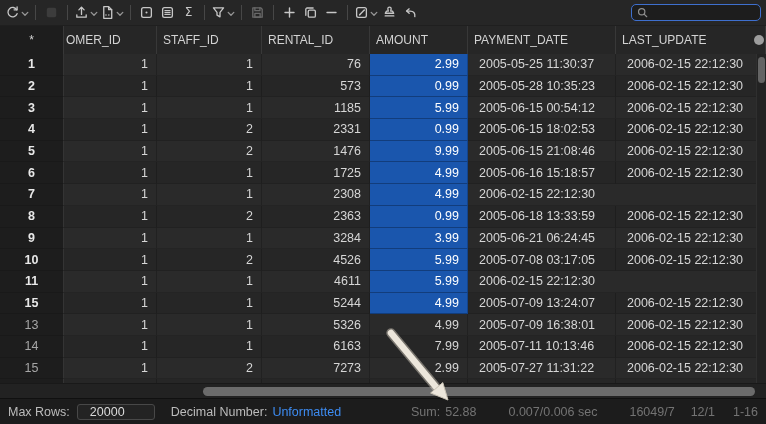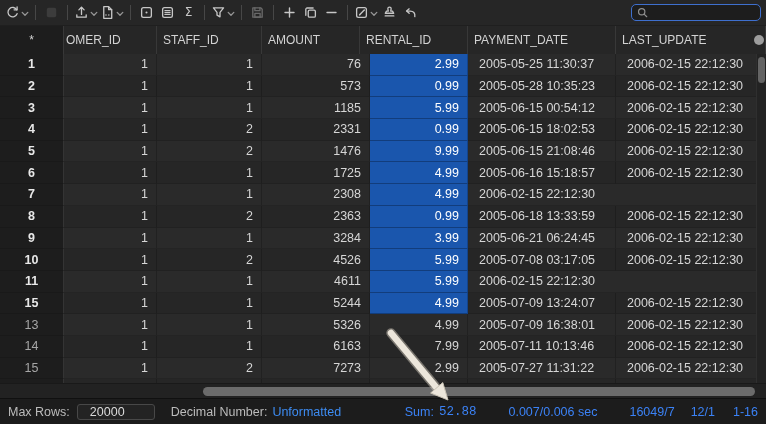--- a/index.html
+++ b/index.html
@@ -238,8 +238,8 @@
         <div class="hcell w0 first">*</div>
         <div class="hcell w1 clip">OMER_ID</div>
         <div class="hcell w2">STAFF_ID</div>
+        <div class="hcell w3">RENTAL_ID</div>
         <div class="hcell w4">AMOUNT</div>
-        <div class="hcell w3">RENTAL_ID</div>
         <div class="hcell w5">PAYMENT_DATE</div>
         <div class="hcell w6">LAST_UPDATE</div>
       </div>

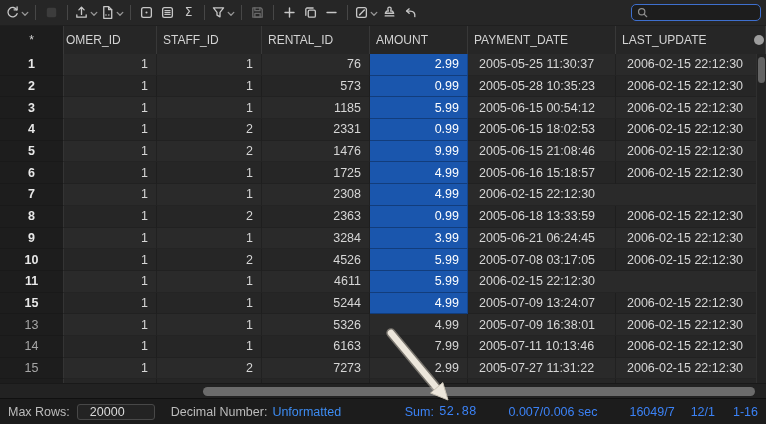--- a/index.html
+++ b/index.html
@@ -56,7 +56,7 @@
                  color:#dadada;font-size:12.5px;padding:0 2px 0 12px;margin:0 16px 0 7px;
                  font-family:"Liberation Sans","DejaVu Sans",sans-serif;outline:none;}
   .link{color:#3d8cf2;margin-left:5px;cursor:default;}
-  .right-stats{margin-left:auto;display:flex;align-items:center;color:#3b82f6;}
+  .right-stats{margin-left:auto;display:flex;align-items:center;color:#737373;}
   .right-stats .st{margin-left:32px;}
   .sumv{margin-left:5px;font-family:Liberation Mono, monospace;}
 

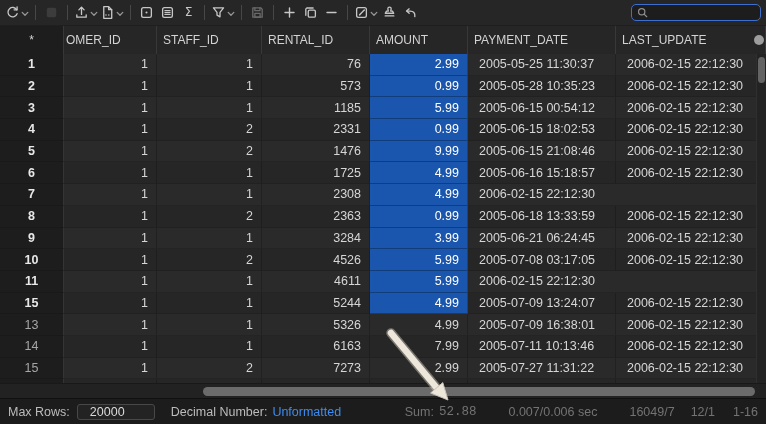--- a/index.html
+++ b/index.html
@@ -58,7 +58,7 @@
   .link{color:#3d8cf2;margin-left:5px;cursor:default;}
   .right-stats{margin-left:auto;display:flex;align-items:center;color:#737373;}
   .right-stats .st{margin-left:32px;}
-  .sumv{margin-left:5px;font-family:Liberation Mono, monospace;}
+  .sumv{margin-left:5px;}
 
   
   .arrow{position:absolute;left:0;top:0;pointer-events:none;z-index:40;}

